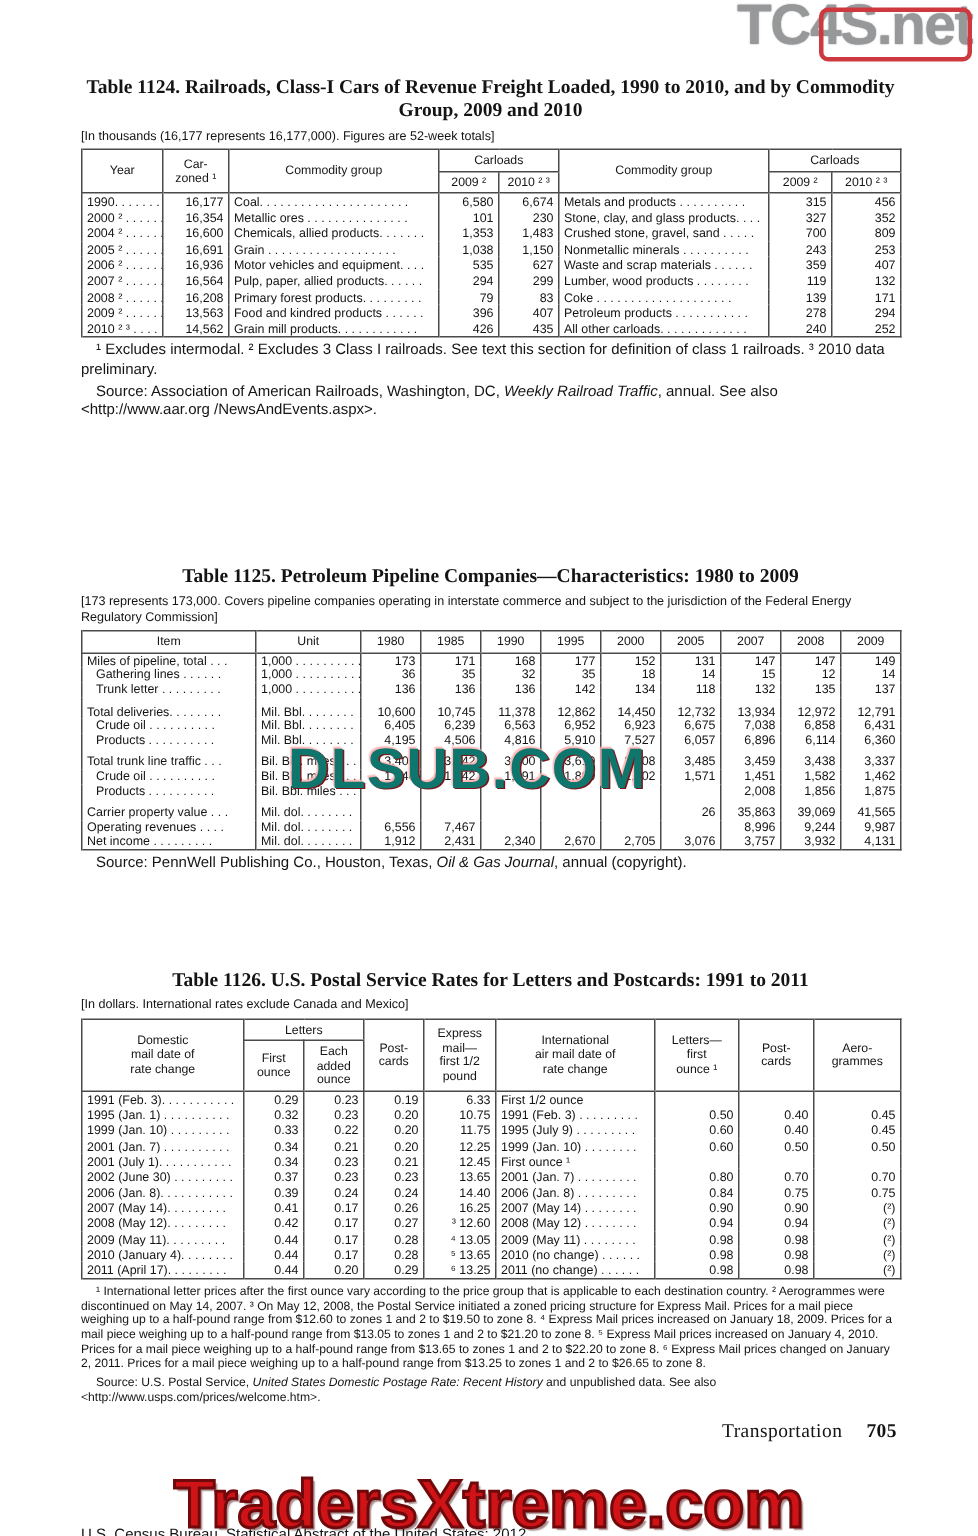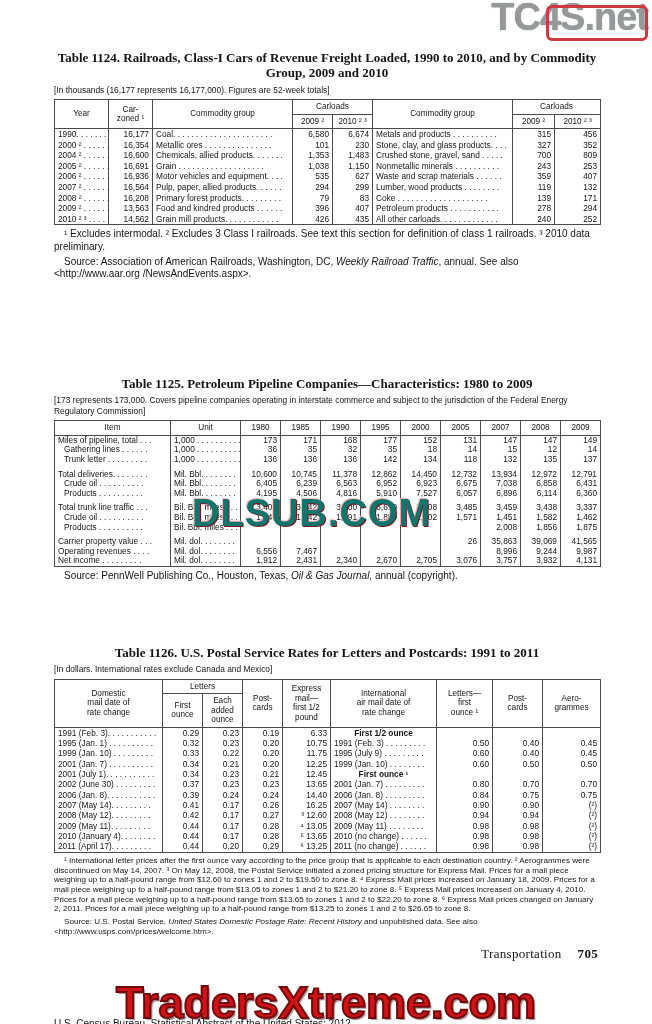--- a/index.html
+++ b/index.html
@@ -24,7 +24,7 @@
   .lbl{text-align:left;}
   .clip{white-space:nowrap;overflow:hidden;}
   .ind{padding-left:9px !important;}
-  .bold{font-weight:bold;text-align:center;}
+  .bold{font-weight:normal;}
   tr.gap td{padding-top:5px;}
   .footnote{font-size:10px;line-height:1.22;margin:3px 0 0 0;text-indent:10px;}
   .fn1126{font-size:8.1px;line-height:1.2;}

